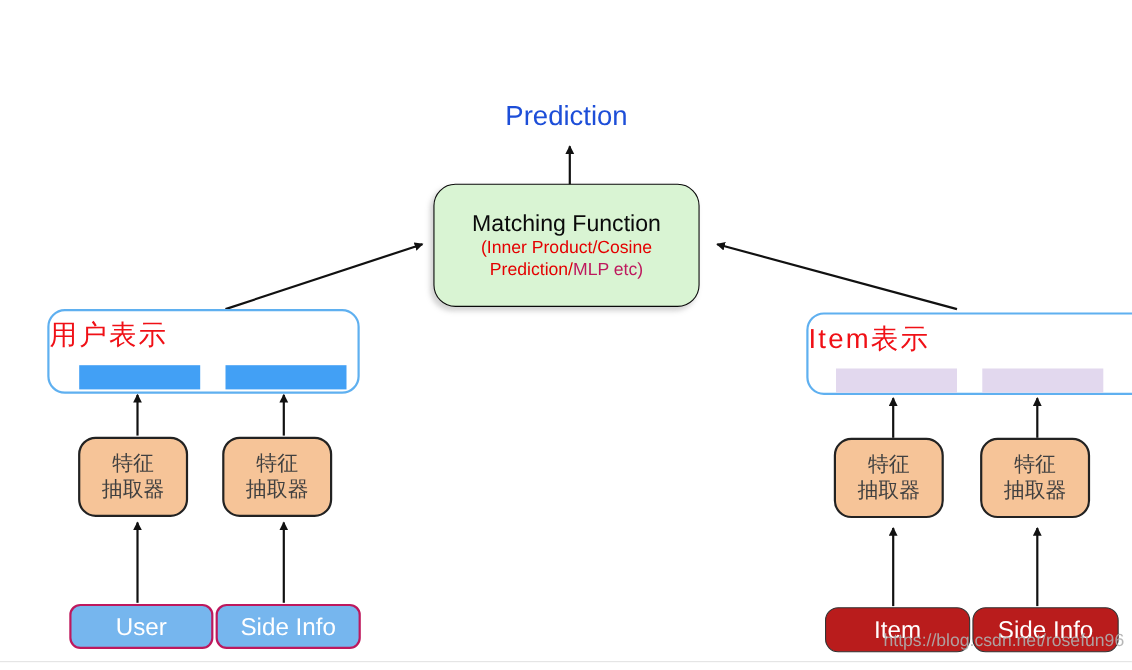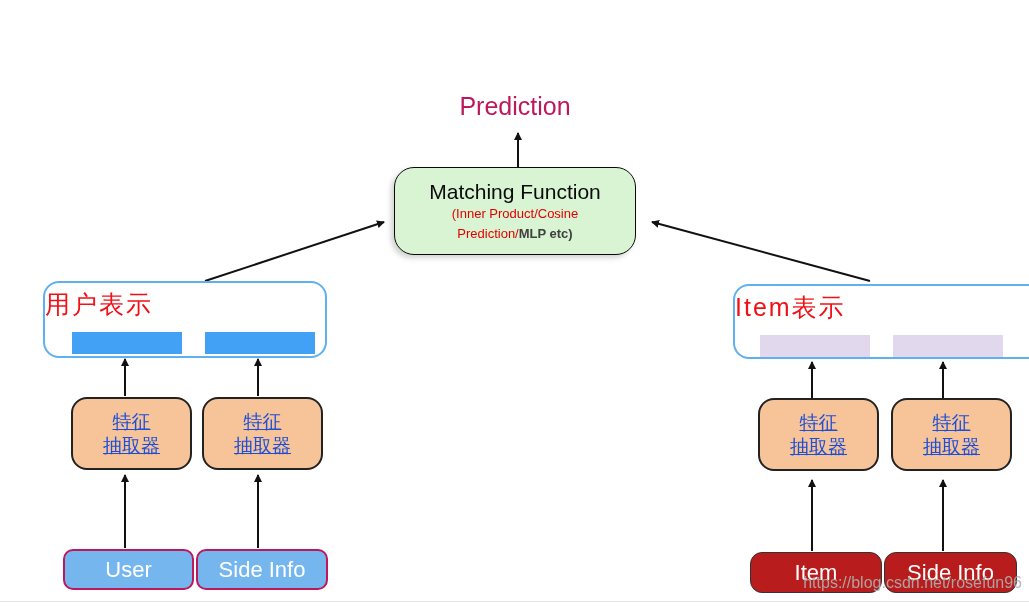--- a/index.html
+++ b/index.html
@@ -11,7 +11,7 @@
   .title .hl{color:#8ec4f0;}
 
   .prediction{position:absolute;left:394px;top:92px;width:242px;text-align:center;
-              font-size:25px;color:#be185d;}
+              font-size:25px;color:#1d4ed8;}
 
   .arrows{position:absolute;left:0;top:0;width:1029px;height:609px;pointer-events:none;}
 

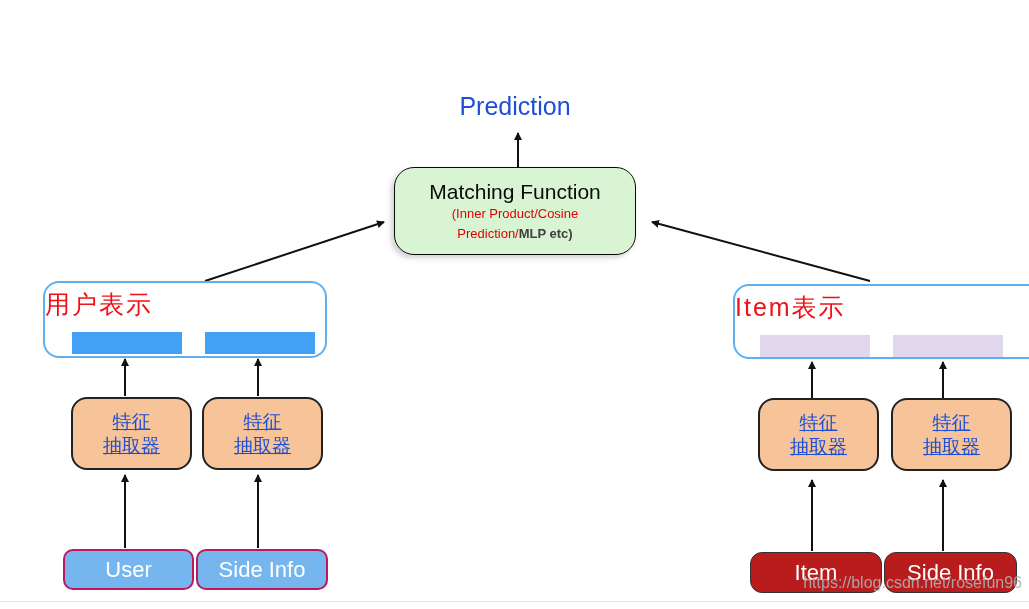--- a/index.html
+++ b/index.html
@@ -15,7 +15,7 @@
 
   .arrows{position:absolute;left:0;top:0;width:1029px;height:609px;pointer-events:none;}
 
-  .matching-box{position:absolute;left:394px;top:167px;width:242px;height:88px;
+  .matching-box{position:absolute;left:394px;top:167px;width:242px;height:112px;
                 background:#d9f4d3;border:1.6px solid #0a0a0a;border-radius:20px;
                 display:flex;flex-direction:column;align-items:center;justify-content:center;
                 box-shadow:-3px 3px 5px rgba(130,130,130,0.35);box-sizing:border-box;}

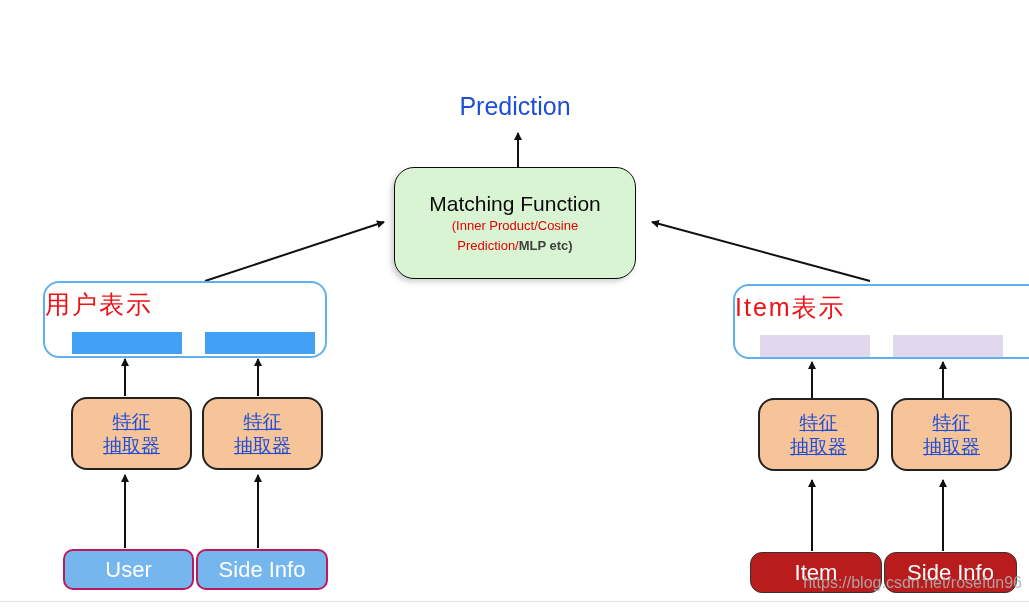--- a/index.html
+++ b/index.html
@@ -20,7 +20,7 @@
                 display:flex;flex-direction:column;align-items:center;justify-content:center;
                 box-shadow:-3px 3px 5px rgba(130,130,130,0.35);box-sizing:border-box;}
   .matching-title{font-size:21px;color:#0a0a0a;line-height:25px;}
-  .matching-sub{font-size:13px;line-height:20px;color:#e40000;text-align:center;}
+  .matching-sub{font-size:16px;line-height:20px;color:#e40000;text-align:center;}
   .matching-sub .blk{color:#404040;font-weight:bold;}
 
   .repr-panel{position:absolute;background:#ffffff;border:2px solid #5fb0f0;border-radius:16px;

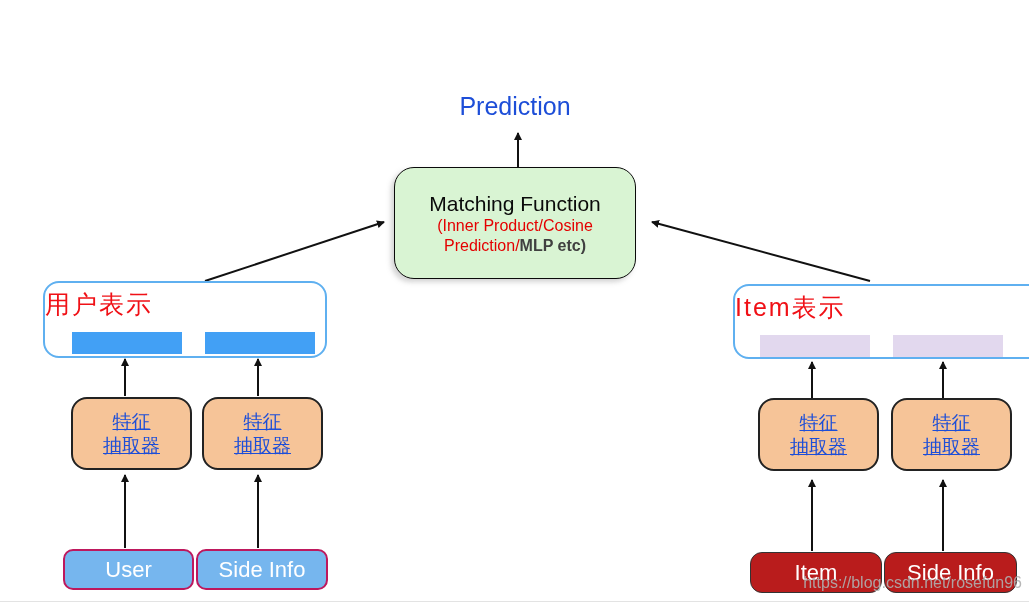--- a/index.html
+++ b/index.html
@@ -21,7 +21,7 @@
                 box-shadow:-3px 3px 5px rgba(130,130,130,0.35);box-sizing:border-box;}
   .matching-title{font-size:21px;color:#0a0a0a;line-height:25px;}
   .matching-sub{font-size:16px;line-height:20px;color:#e40000;text-align:center;}
-  .matching-sub .blk{color:#404040;font-weight:bold;}
+  .matching-sub .blk{color:#be185d;}
 
   .repr-panel{position:absolute;background:#ffffff;border:2px solid #5fb0f0;border-radius:16px;
               box-sizing:border-box;}

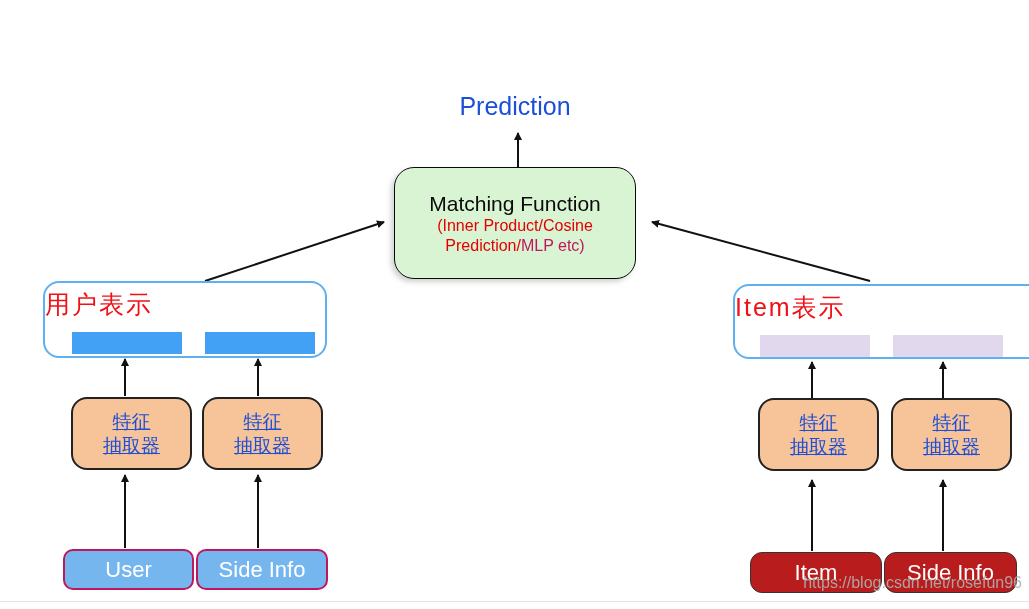--- a/index.html
+++ b/index.html
@@ -35,10 +35,10 @@
   .bar-a{left:27px;} .bar-b{left:160px;}
   .bar-c{left:25px;} .bar-d{left:158px;}
 
-  .fe-box{position:absolute;width:121px;height:73px;background:#f6c498;
+  .fe-box{position:absolute;width:100px;height:73px;background:#f6c498;
           border:2px solid #222;border-radius:16px;box-sizing:border-box;
           display:flex;flex-direction:column;align-items:center;justify-content:center;
-          color:#1d4ed8;font-size:19px;line-height:24px;text-decoration:underline;}
+          color:#404040;font-size:19px;line-height:24px;}
   .fe-1{left:71px;top:397px;}
   .fe-2{left:202px;top:397px;}
   .fe-3{left:758px;top:398px;}

